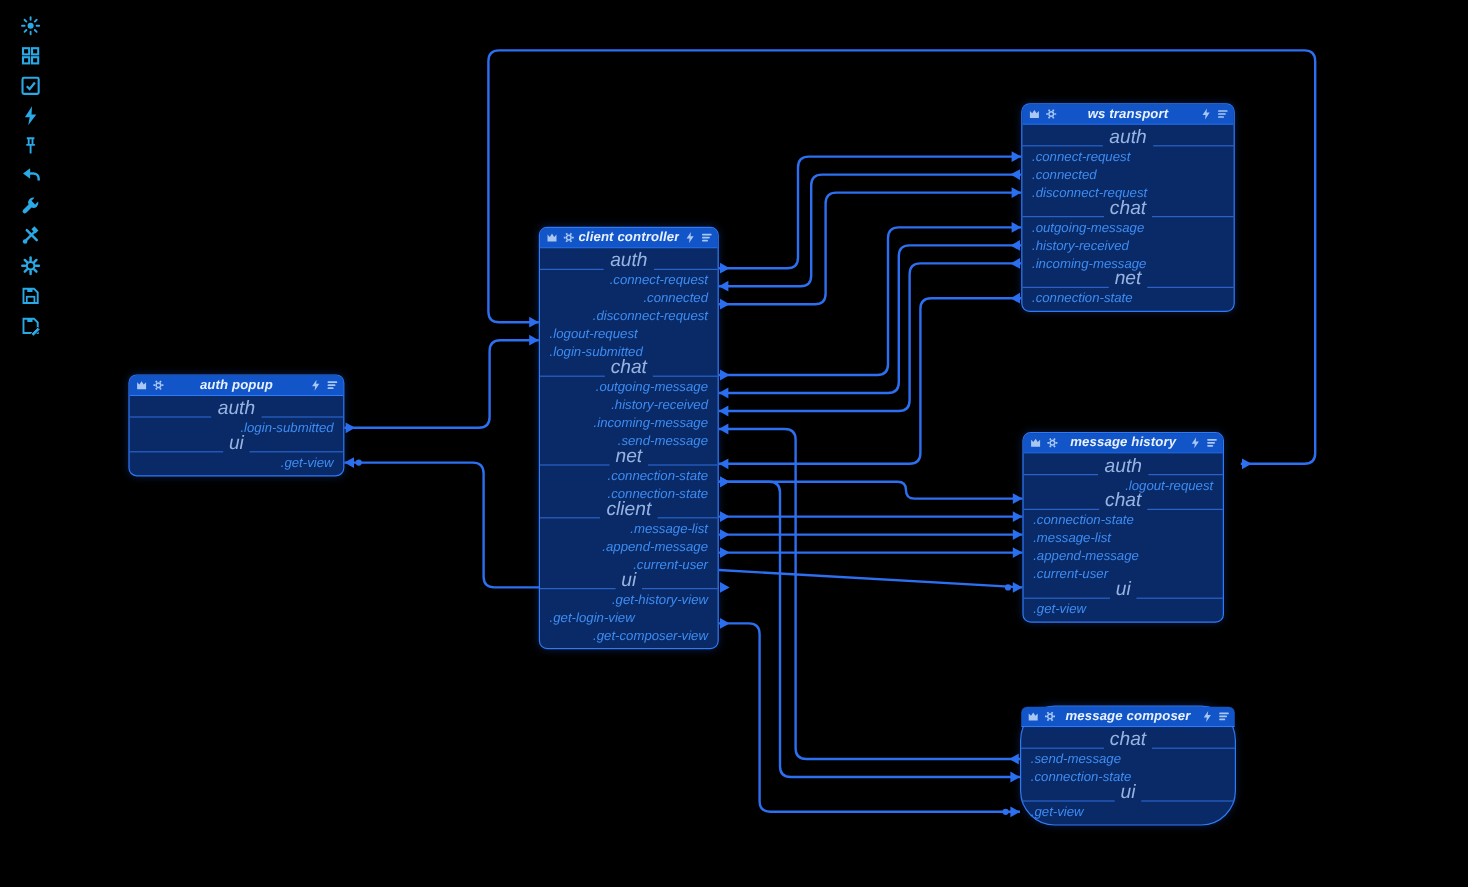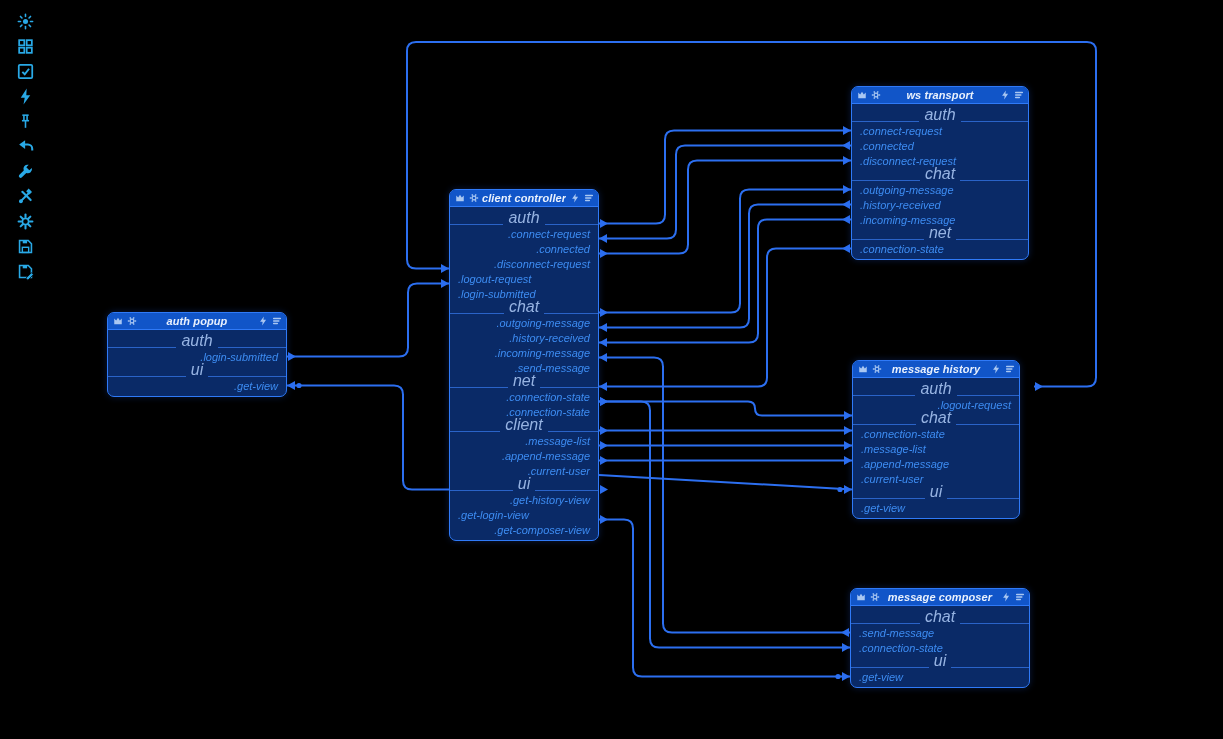--- a/index.html
+++ b/index.html
@@ -510,7 +510,7 @@
           </div>
         </div>
       </div>
-      <div class="node" style="left: 850px; top: 588px; width: 180px;">
+      <div class="node" style="left: 850px; top: 588px; width: 180px; border-radius: 29px;">
         <div class="node-header">
           <span class="hicon">
             <svg width="10" height="10" viewBox="0 0 12 12" xmlns="http://www.w3.org/2000/svg">

